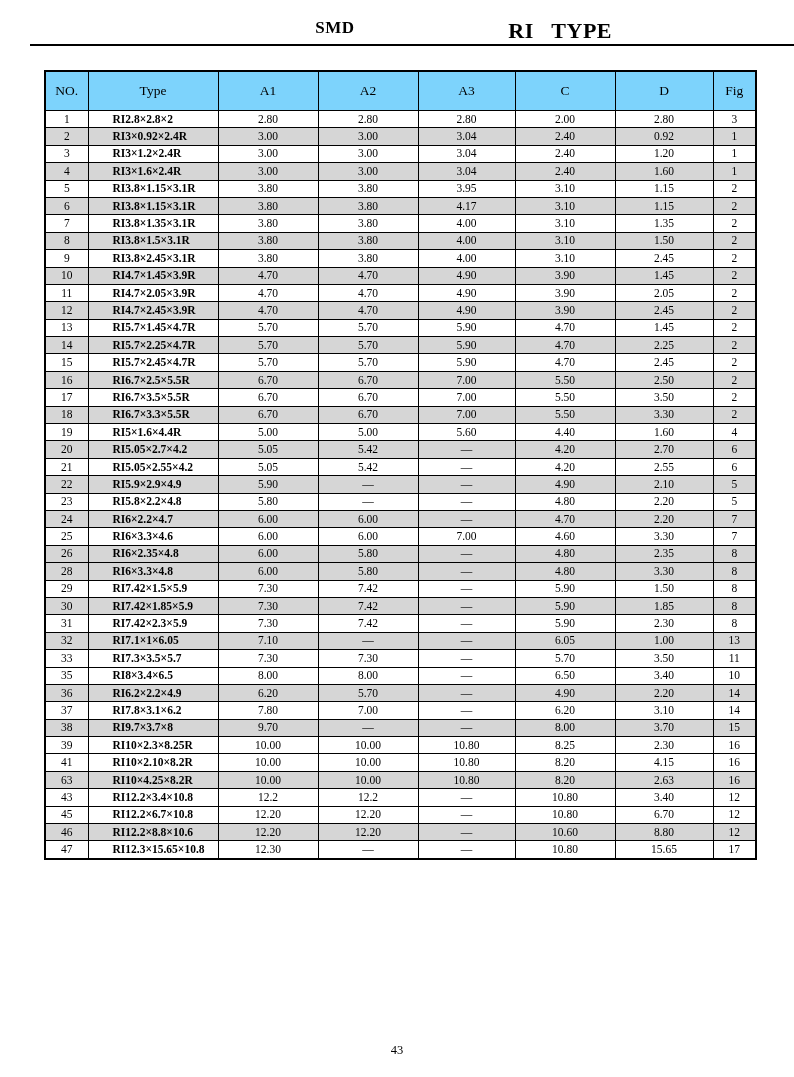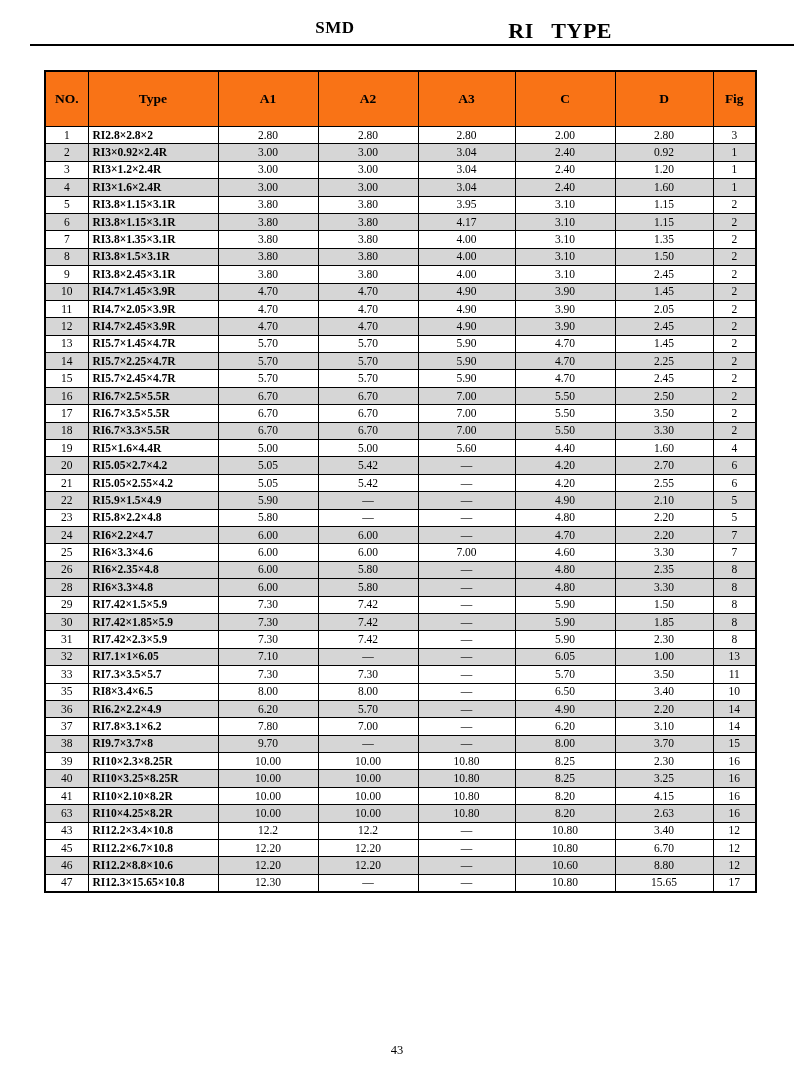--- a/index.html
+++ b/index.html
@@ -27,8 +27,8 @@
     border:2px solid #000;
   }
   table.dims th{
-    background:#f97316;height:38px;font-size:13.5px;font-weight:bold;
-    border:1px solid #000;text-align:center;padding:8px;
+    background:#7dd3fc;height:38px;font-size:13.5px;font-weight:normal;
+    border:1px solid #000;text-align:center;padding:0;
   }
   table.dims td{
     height:16.4px;font-size:11.5px;line-height:15px;

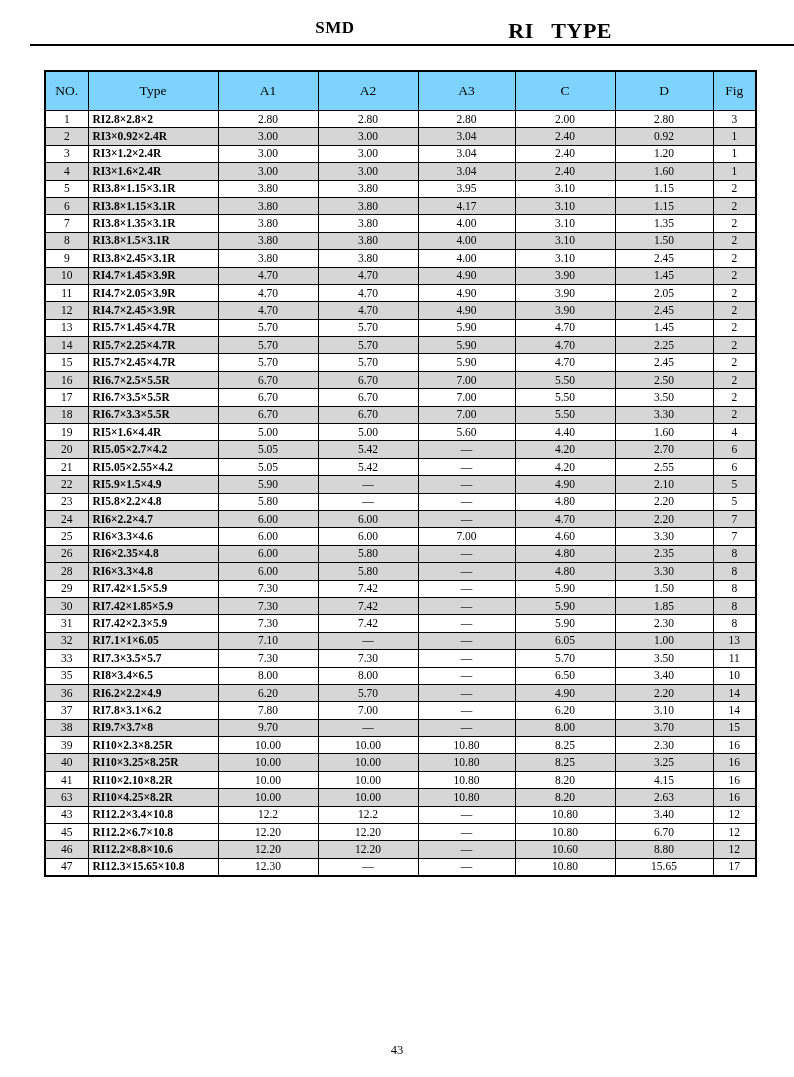--- a/index.html
+++ b/index.html
@@ -36,7 +36,7 @@
     overflow:hidden;white-space:nowrap;
   }
   table.dims tr.stripe td{background:#d6d6d6;}
-  table.dims td.type{text-align:left;padding-left:4px;font-weight:bold;}
+  table.dims td.type{text-align:left;padding-left:24px;font-weight:bold;}
   .pageno{position:absolute;top:1043px;left:0;right:0;text-align:center;font-size:12.5px;}
 </style>
 </head>

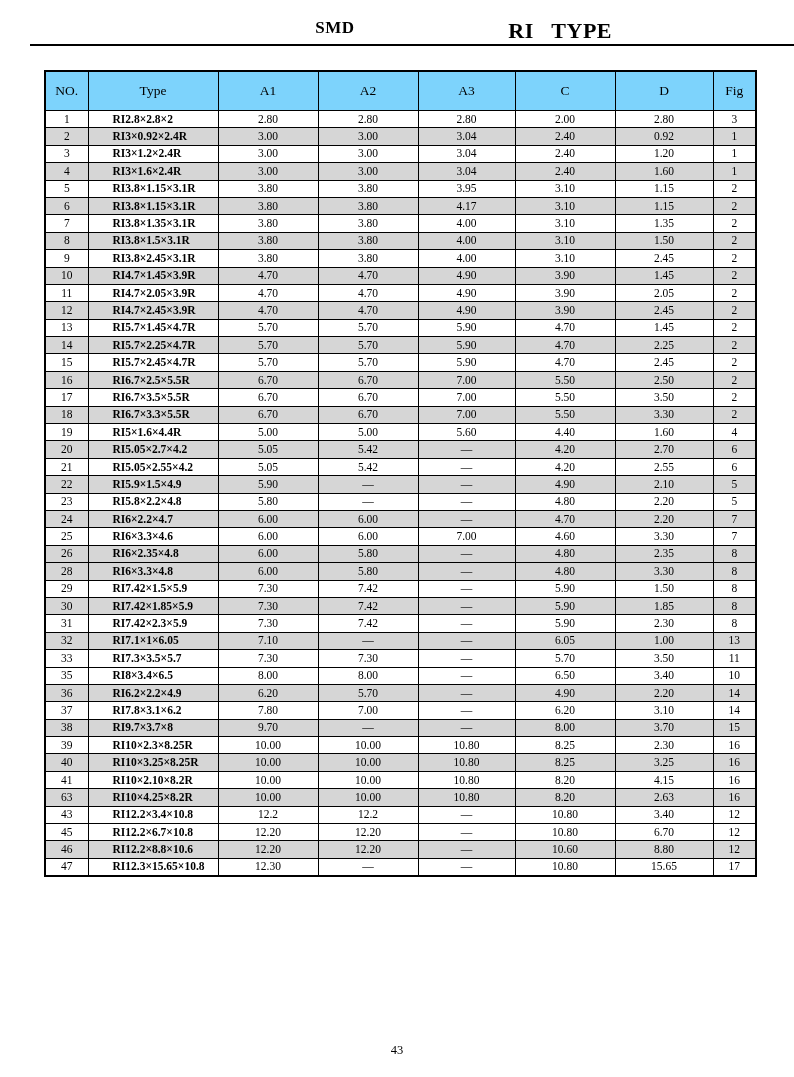--- a/index.html
+++ b/index.html
@@ -289,7 +289,7 @@
       </tr>
       <tr class="stripe">
         <td>22</td>
-        <td class="type">RI5.9×1.5×4.9</td>
+        <td class="type">RI5.9×2.9×4.9</td>
         <td>5.90</td>
         <td>—</td>
         <td>—</td>

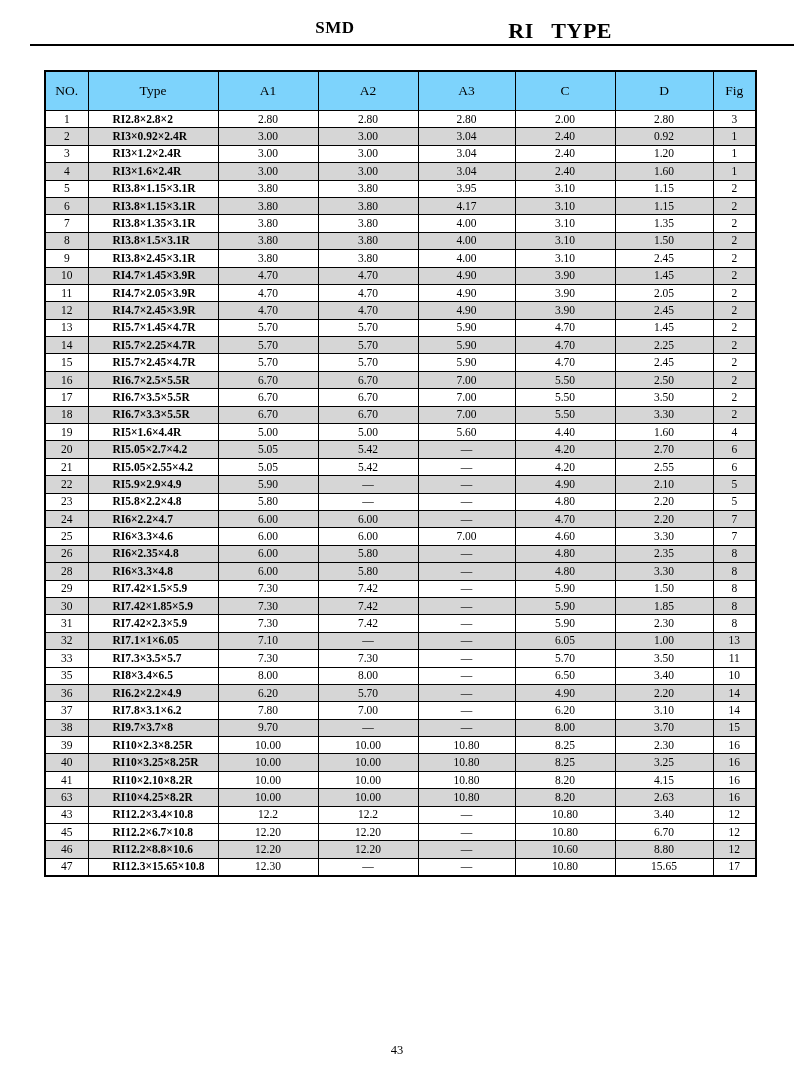--- a/index.html
+++ b/index.html
@@ -447,16 +447,6 @@
         <td>2.30</td>
         <td>16</td>
       </tr>
-      <tr class="stripe">
-        <td>40</td>
-        <td class="type">RI10×3.25×8.25R</td>
-        <td>10.00</td>
-        <td>10.00</td>
-        <td>10.80</td>
-        <td>8.25</td>
-        <td>3.25</td>
-        <td>16</td>
-      </tr>
       <tr>
         <td>41</td>
         <td class="type">RI10×2.10×8.2R</td>

